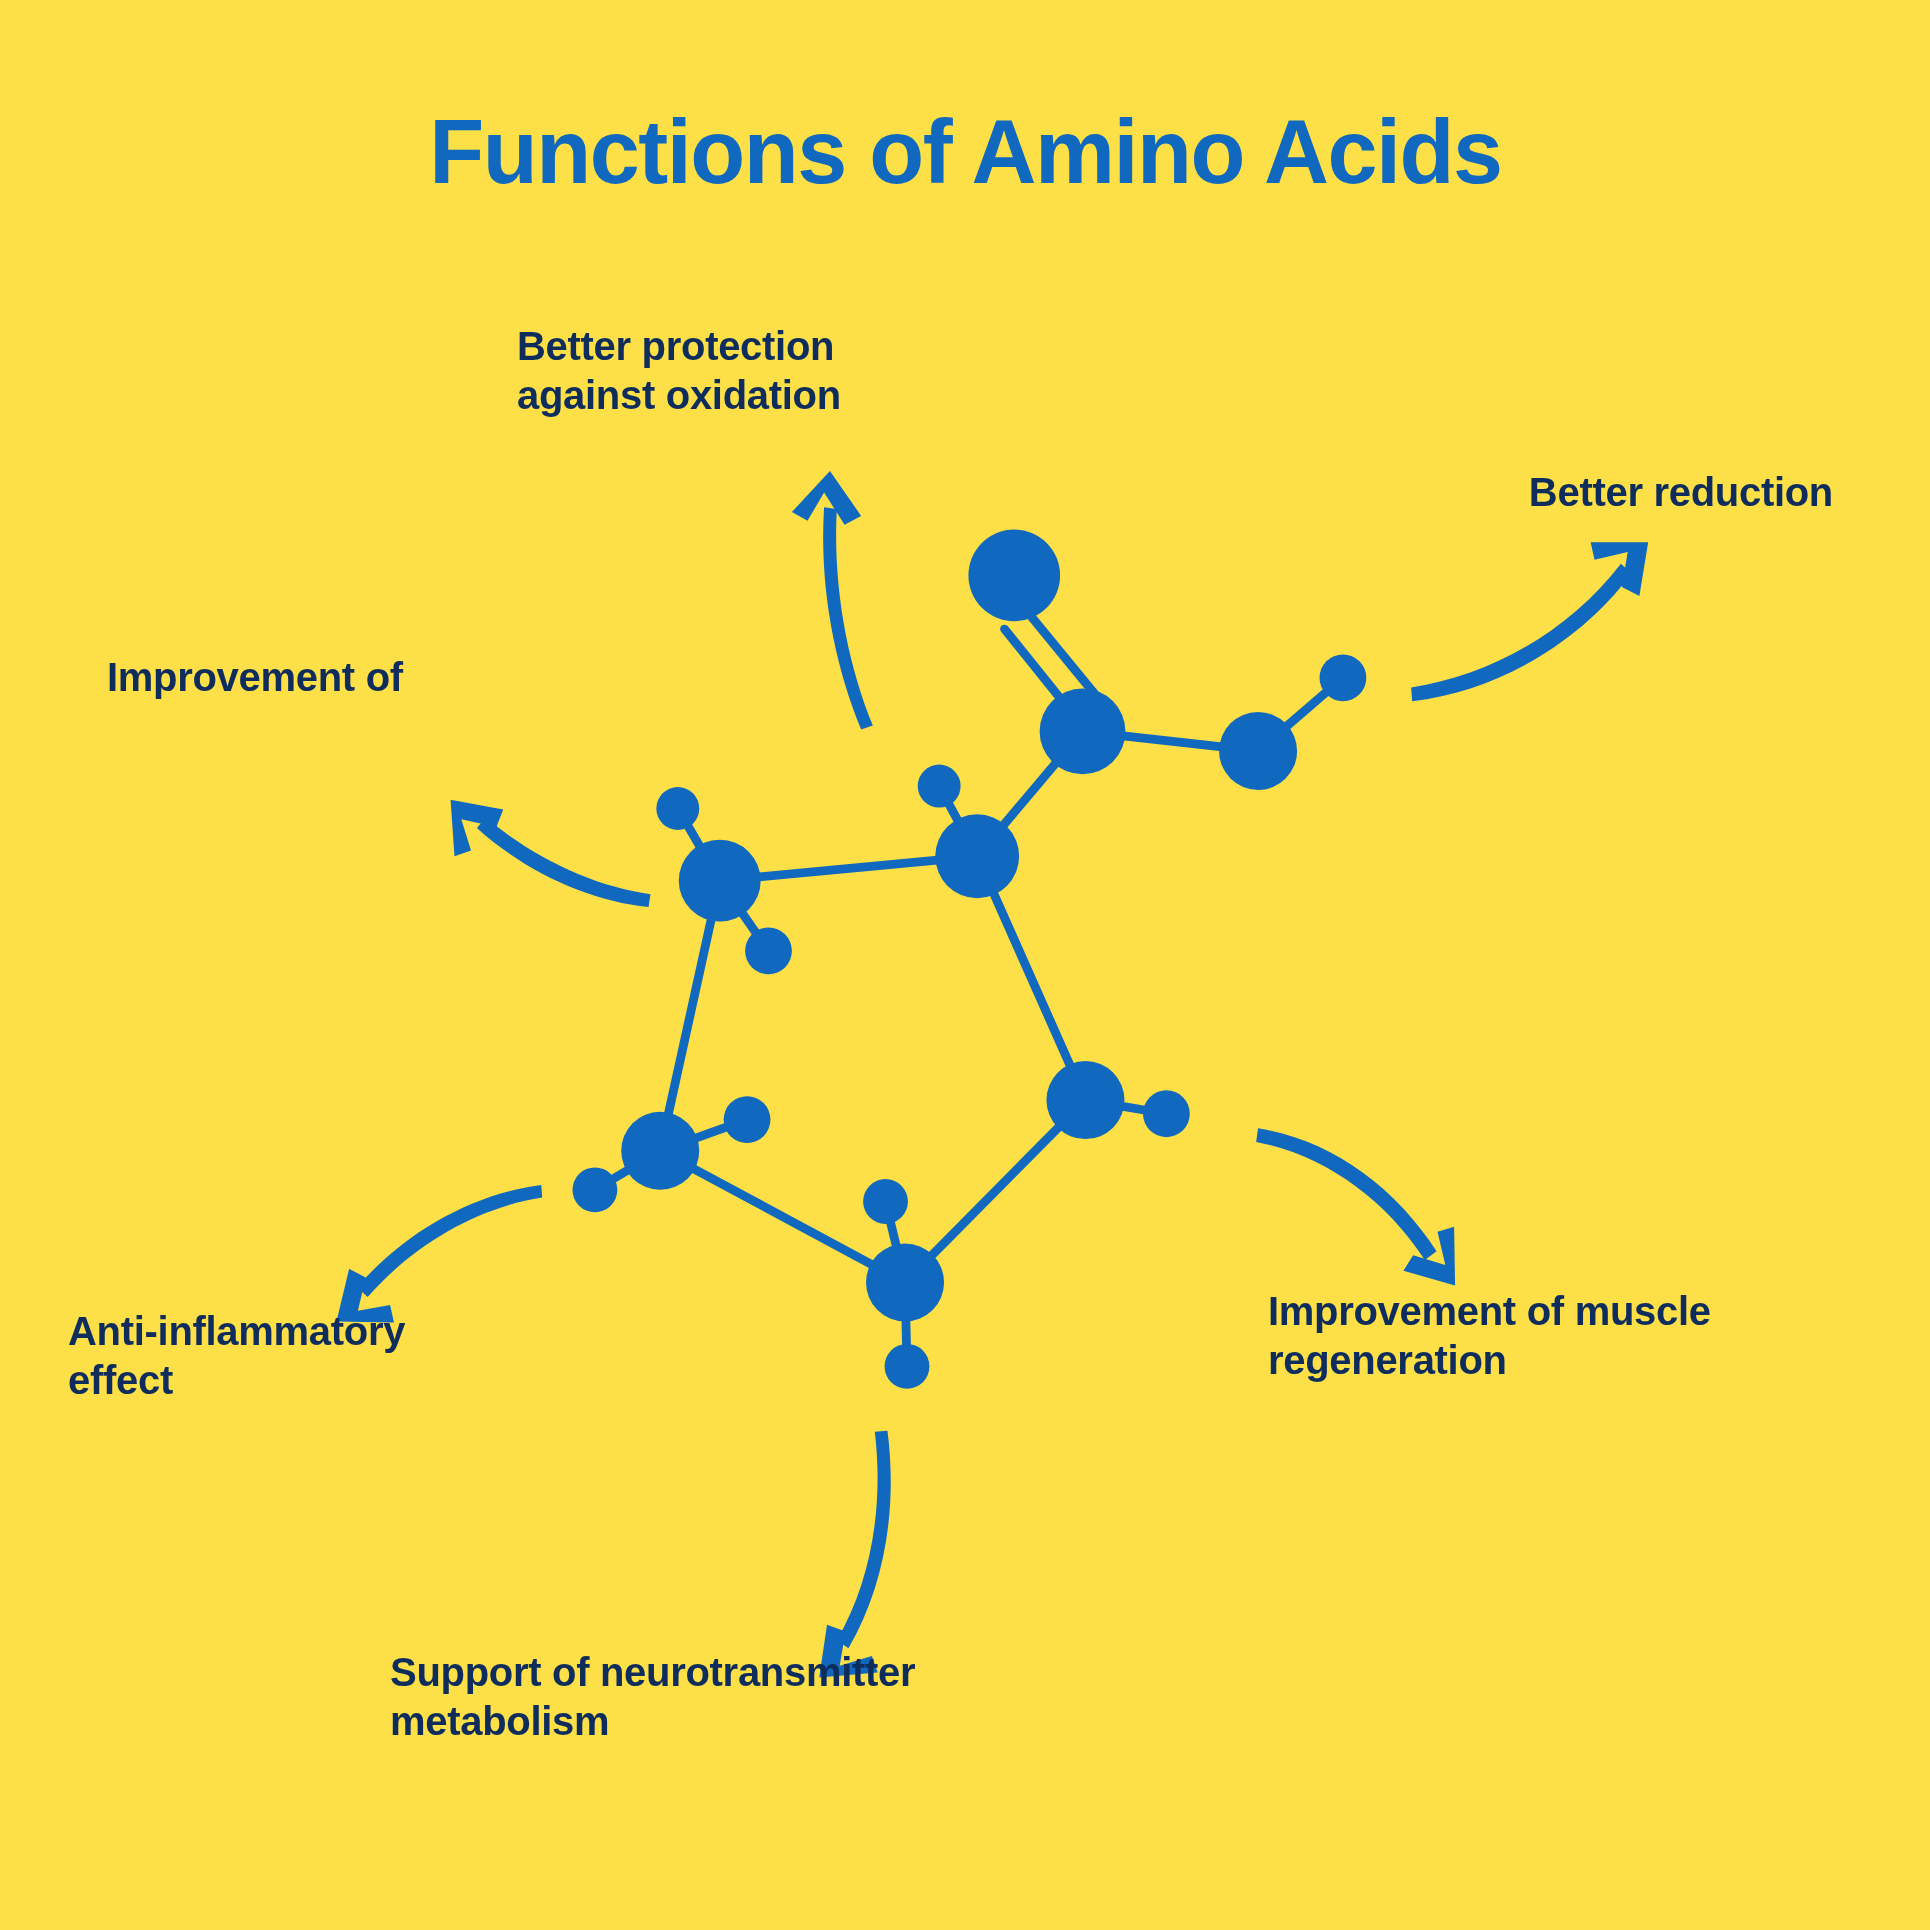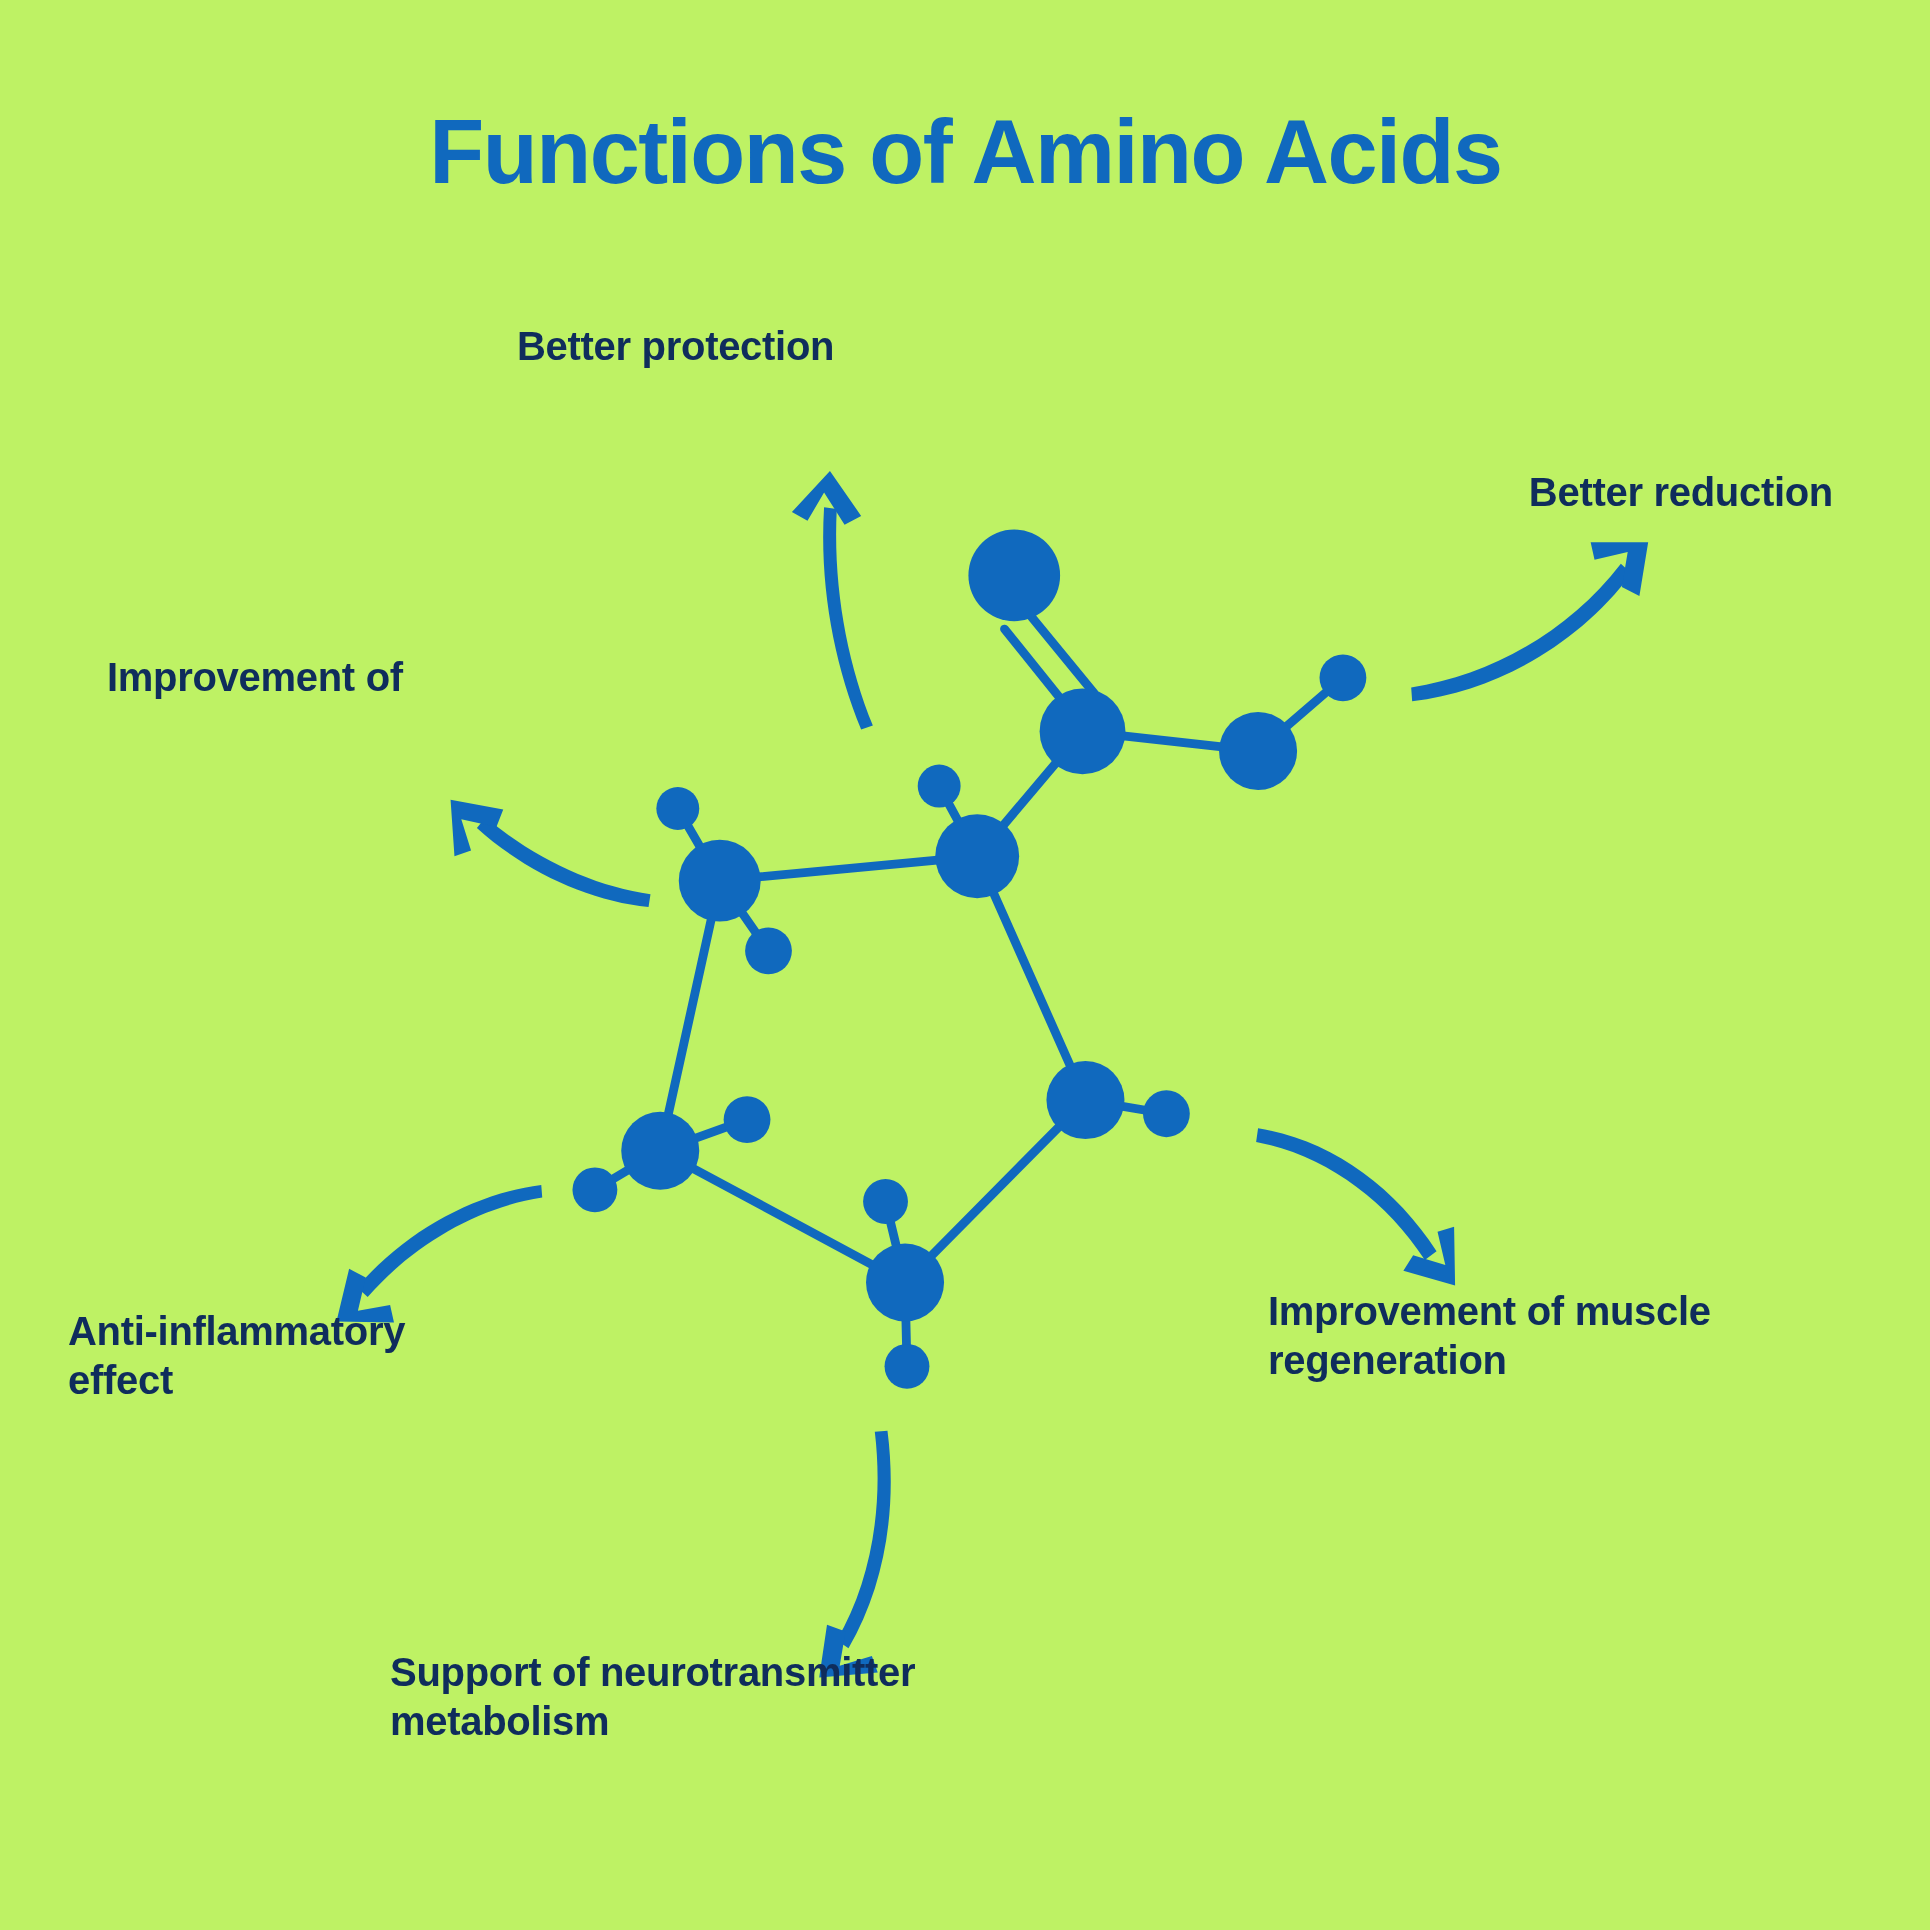--- a/index.html
+++ b/index.html
@@ -19,7 +19,7 @@
     position: relative;
     width: 1931px;
     height: 1931px;
-    background: #bef264;
+    background: #fde047;
   }
   #page-title {
     position: absolute;

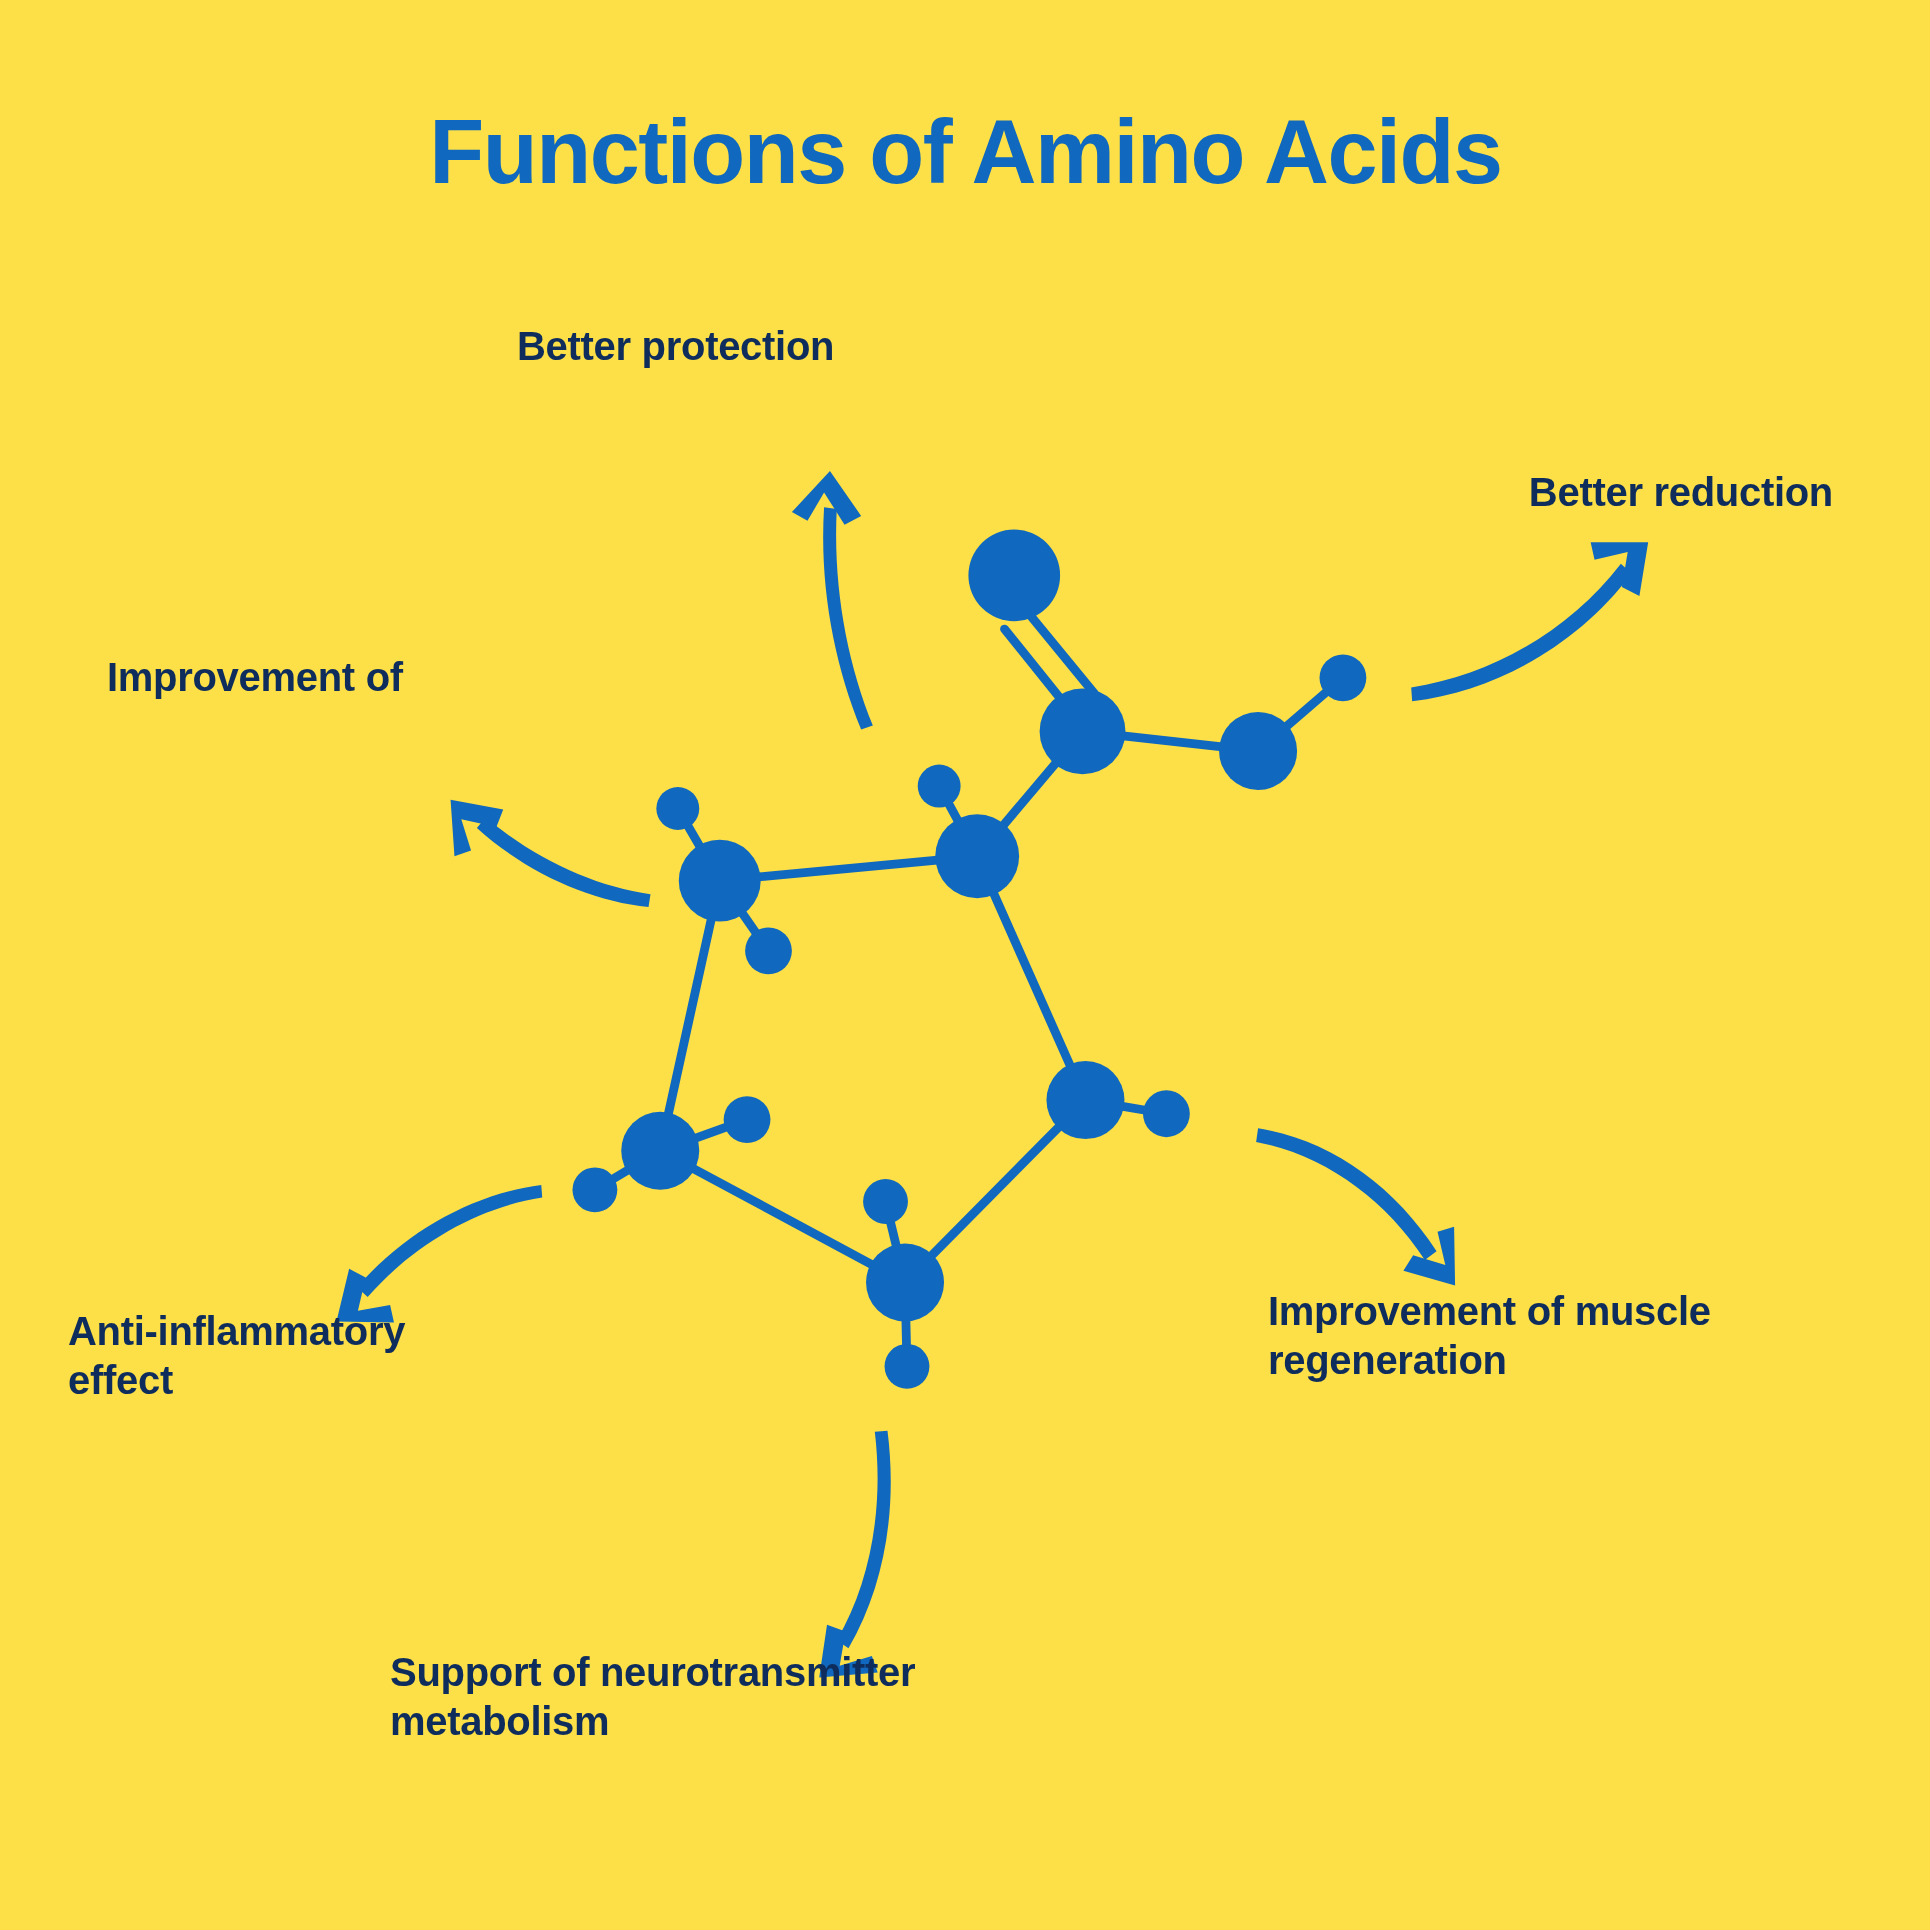--- a/index.html
+++ b/index.html
@@ -207,6 +207,7 @@
 
   <div class="label lbl-center" id="label-oxidation">
     <span>Better protection</span>
+    <span>against oxidation</span>
   </div>
 
   <div class="label lbl-right" id="label-stress">

